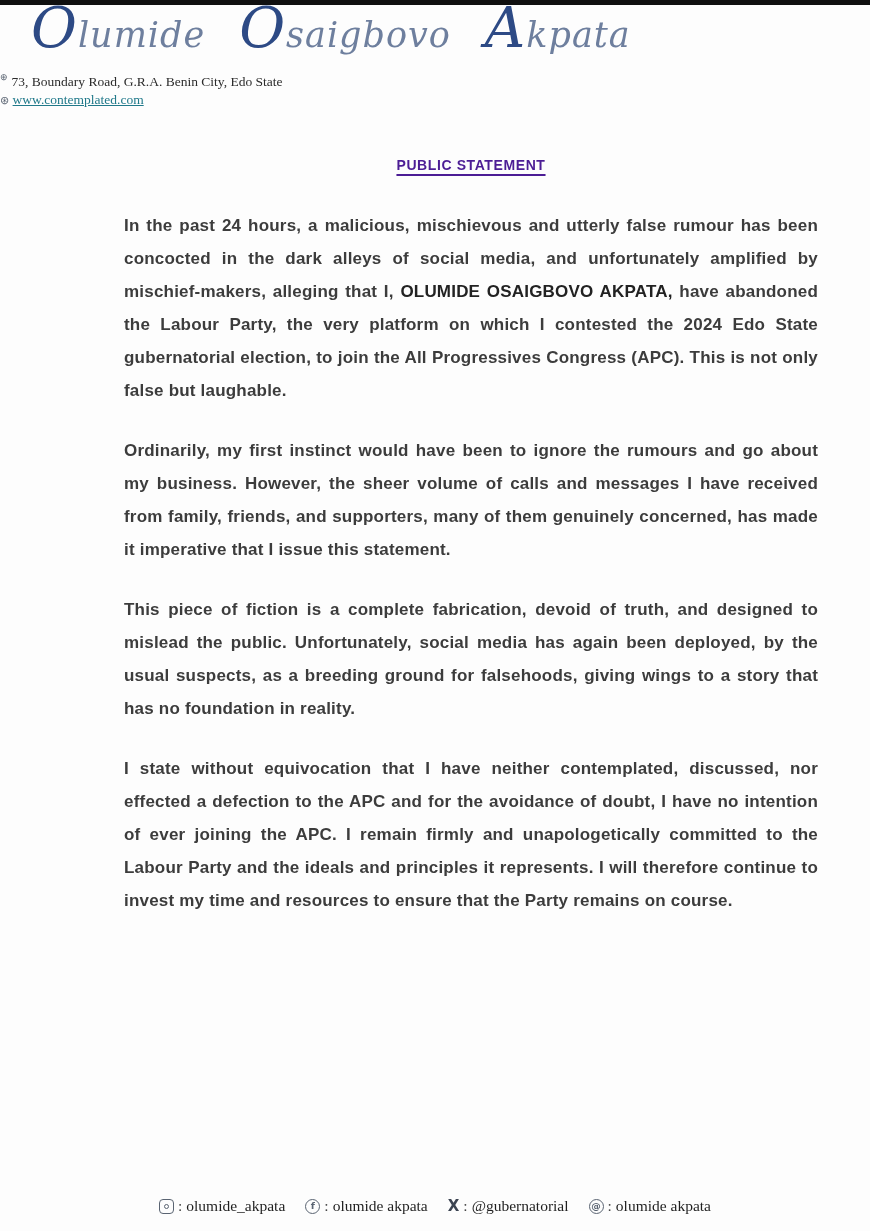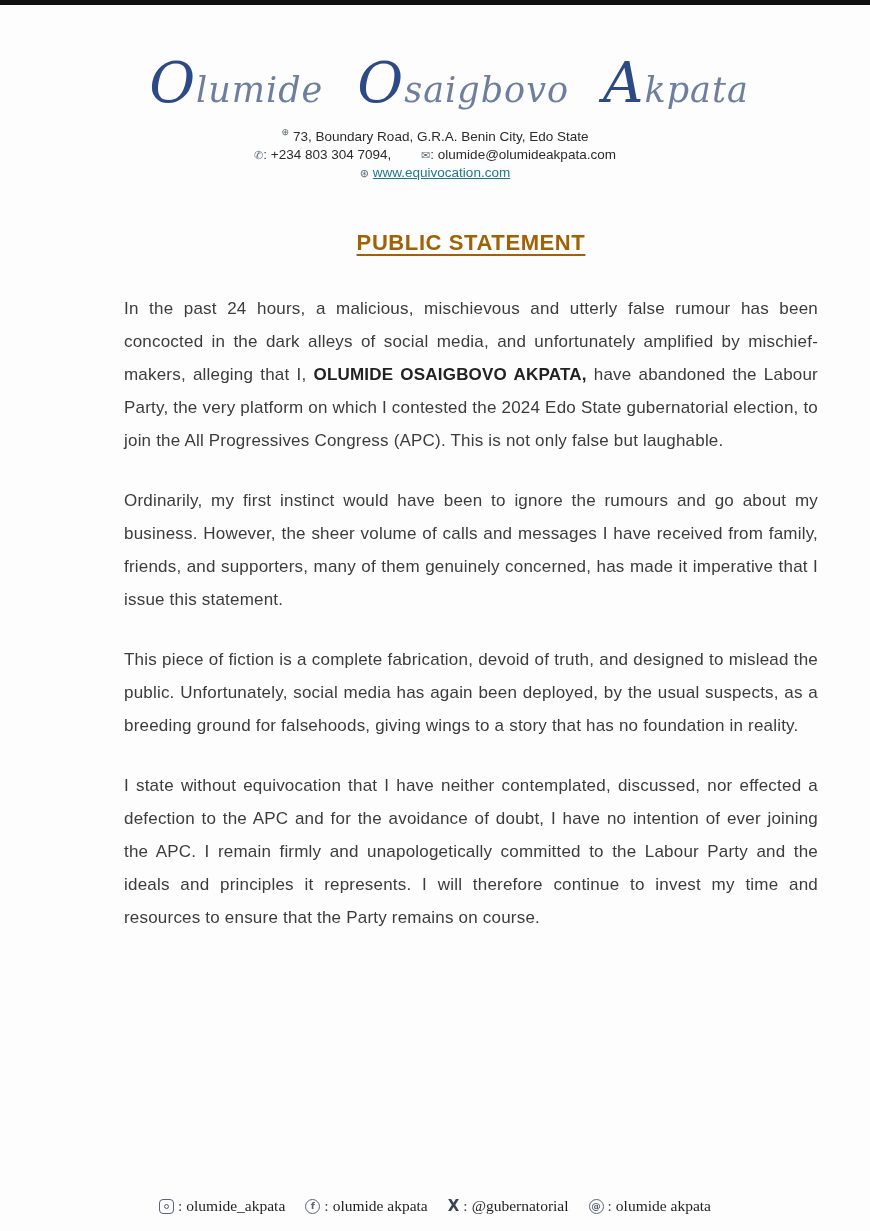--- a/index.html
+++ b/index.html
@@ -26,8 +26,7 @@
 
   
   .letterhead {
-    padding-top: 55px;
-    text-align: center;
+    text-align: left;
   }
   .script-name {
     transform: translateX(14px);

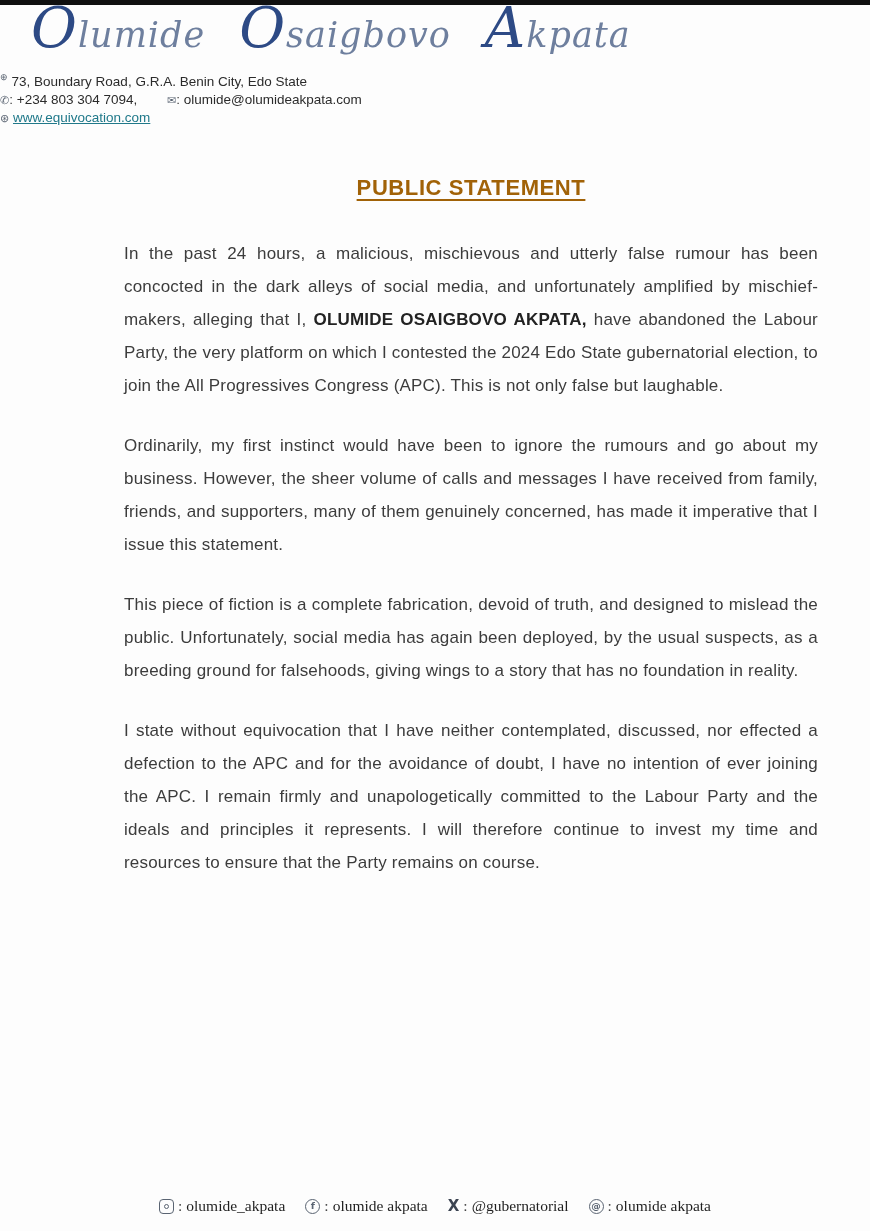--- a/index.html
+++ b/index.html
@@ -48,7 +48,7 @@
   }
   .contact {
     margin-top: 12px;
-    font-family: Liberation Sans, sans-serif;
+    font-family: Liberation Serif, serif;
     font-size: 13.5px;
     color: #2b2b2b;
     line-height: 18px;

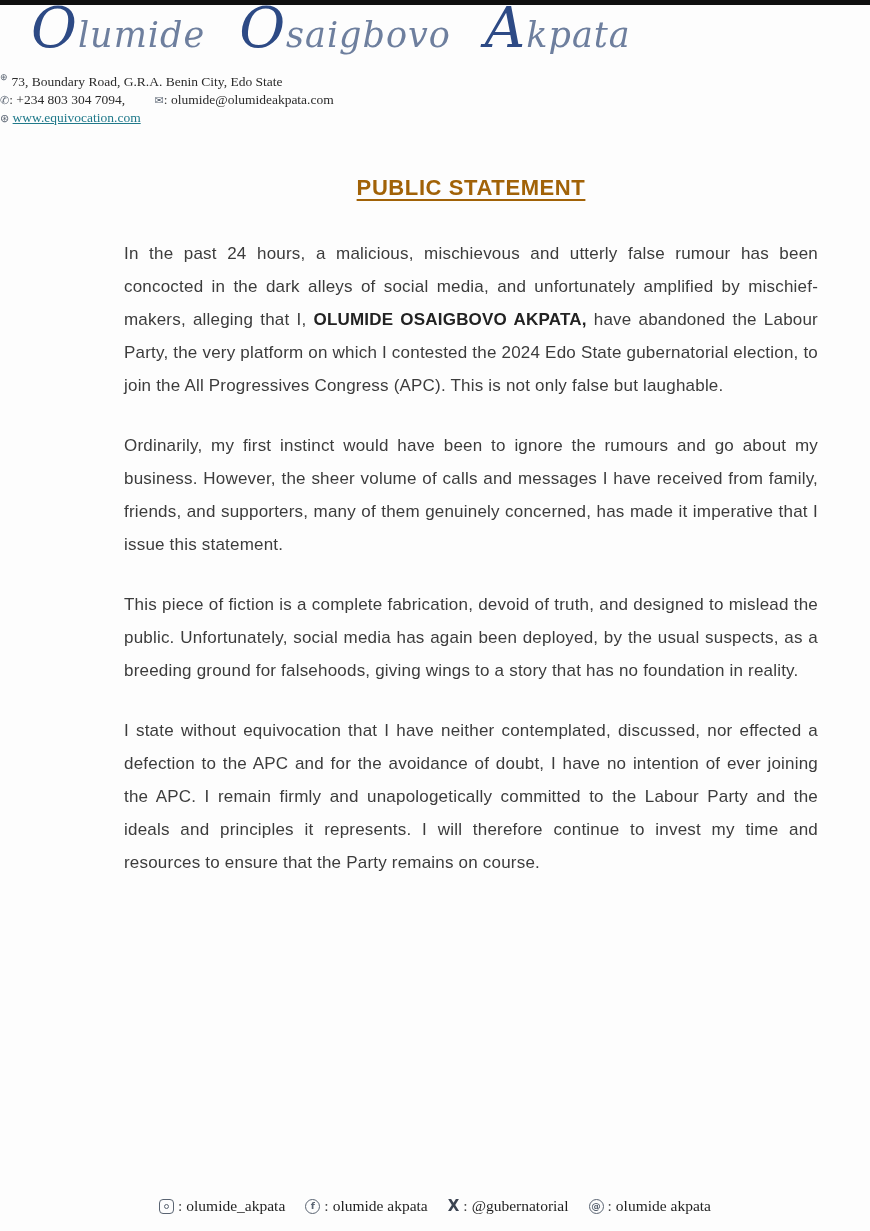--- a/index.html
+++ b/index.html
@@ -163,12 +163,6 @@
       <div class="address-line">
         <span class="mini-icon sup-icon">⊕</span><span>73, Boundary Road, G.R.A. Benin City, Edo State</span>
       </div>
-      <div class="phone-line">
-        <span class="mini-icon">✆</span><span class="sep">:</span>
-        <span>+234 803 304 7094,</span>
-        <span class="email-gap"></span><span class="mini-icon">✉</span><span class="sep">:</span>
-        <span>olumide@olumideakpata.com</span>
-      </div>
       <div class="website-line">
         <span class="mini-icon">⊛</span>
         <a>www.equivocation.com</a>

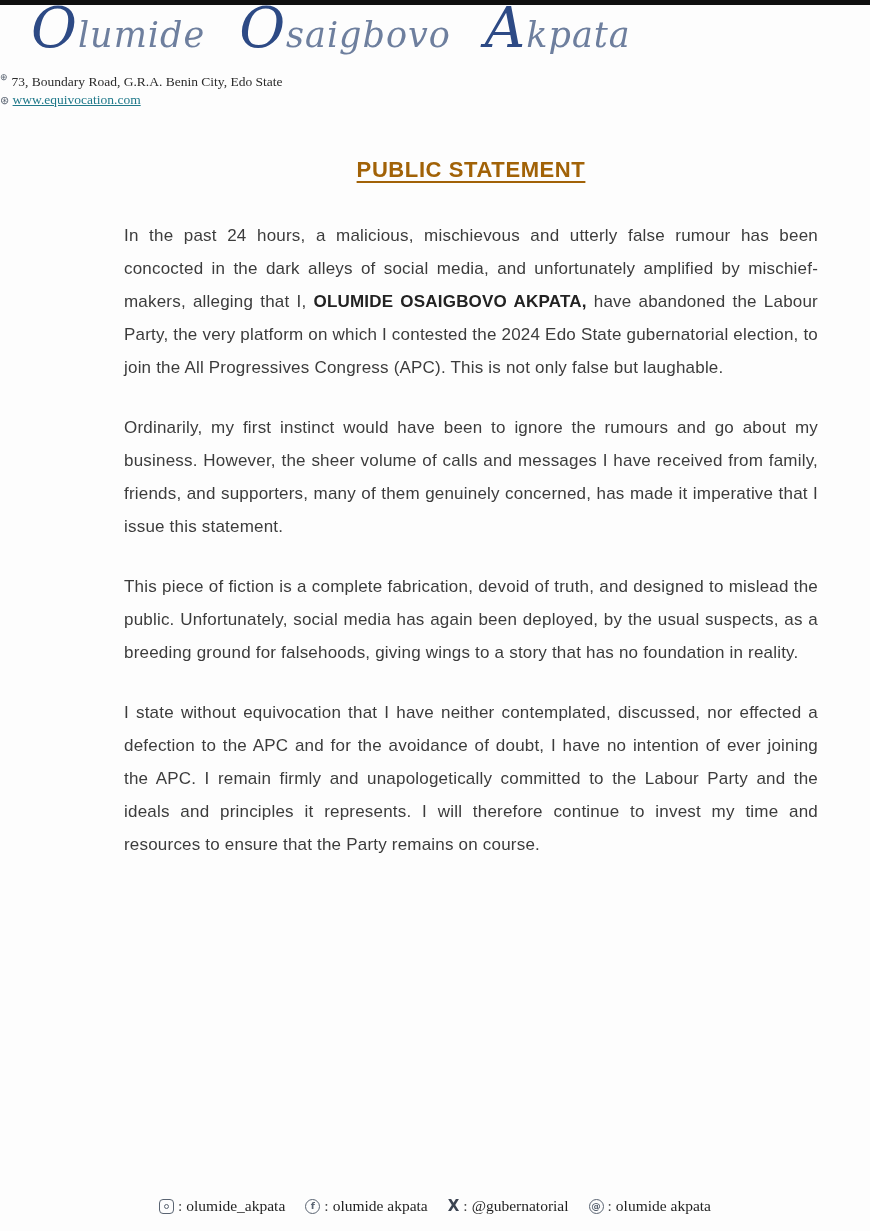--- a/index.html
+++ b/index.html
@@ -165,7 +165,7 @@
       </div>
       <div class="website-line">
         <span class="mini-icon">⊛</span>
-        <a>www.equivocation.com</a>
+        <a>www.contemplated.com</a>
       </div>
     </div>
   </header>

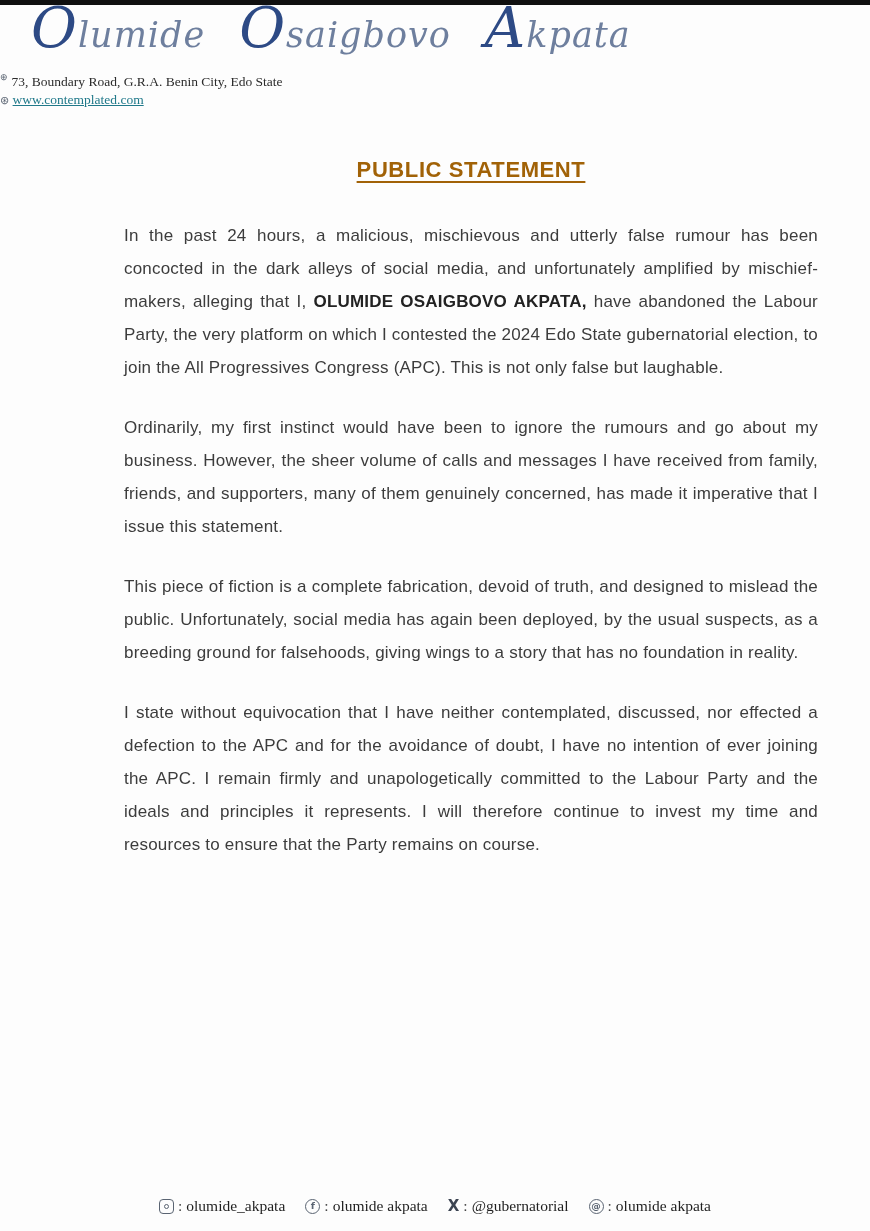--- a/index.html
+++ b/index.html
@@ -77,10 +77,10 @@
   .stmt-title {
     margin: 48px 0 0 0;
     text-align: center;
-    font-size: 22px;
+    font-size: 14px;
     font-weight: bold;
     letter-spacing: 0.6px;
-    color: #a16207;
+    color: #4c1d95;
     text-decoration: underline;
     text-underline-offset: 4px;
     text-decoration-thickness: 2px;

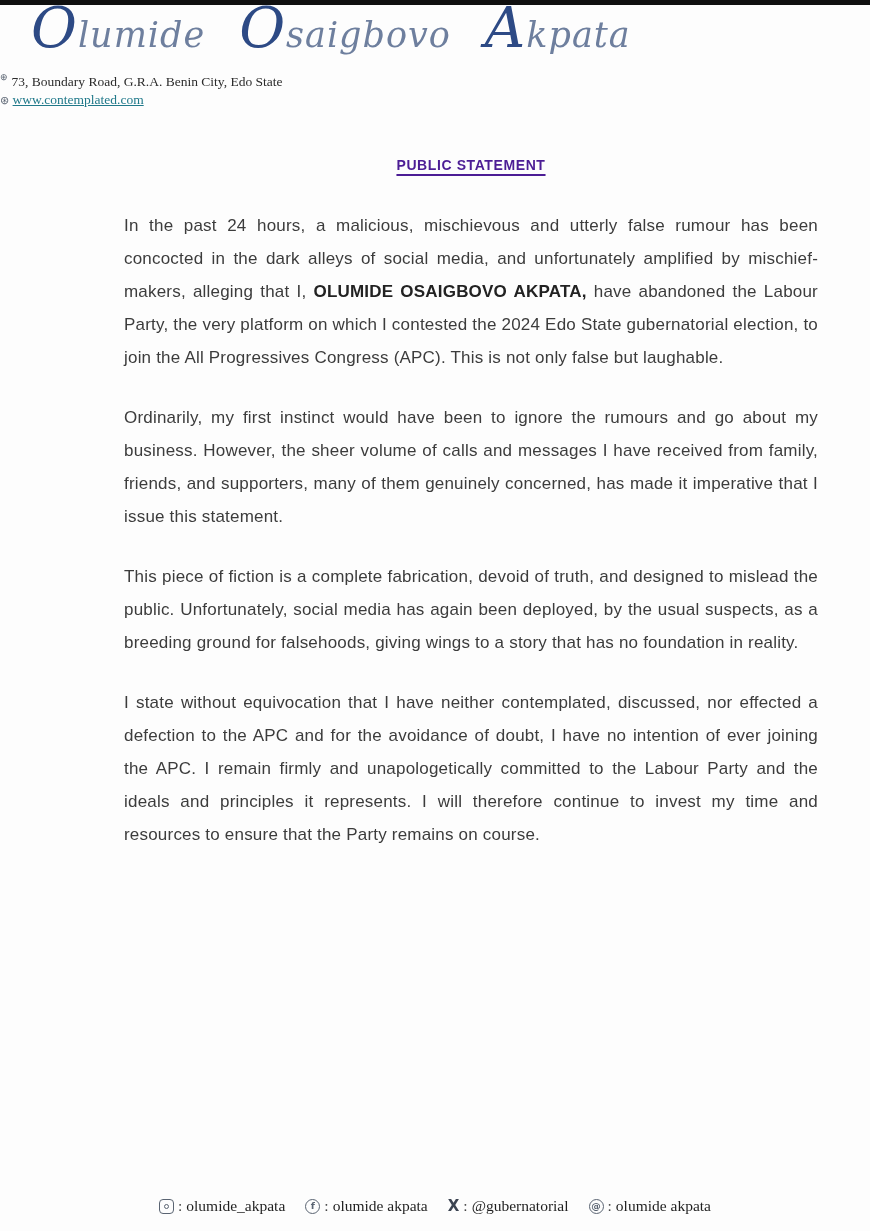--- a/index.html
+++ b/index.html
@@ -92,6 +92,7 @@
     line-height: 33px;
     color: #3c3c3c;
     letter-spacing: 0.2px;
+    font-weight: bold;
   }
   .body-block p:first-of-type { margin-top: 36px; }
   .body-block strong { color: #222; }

